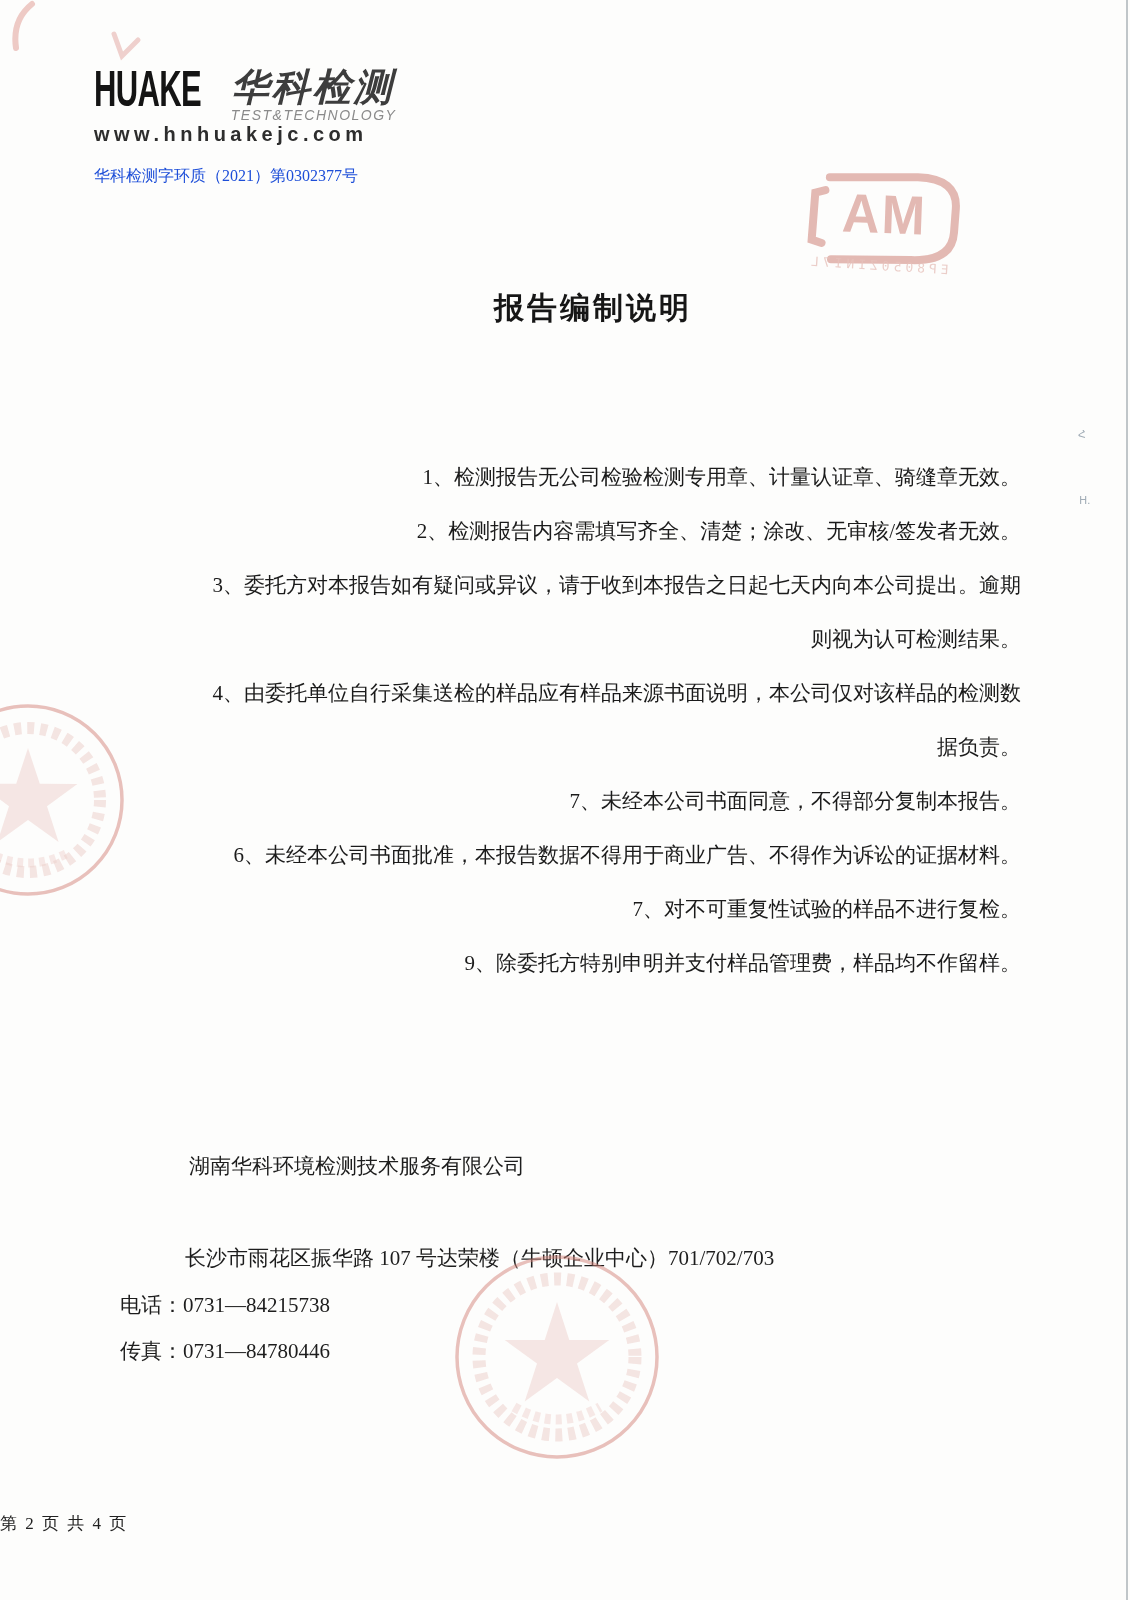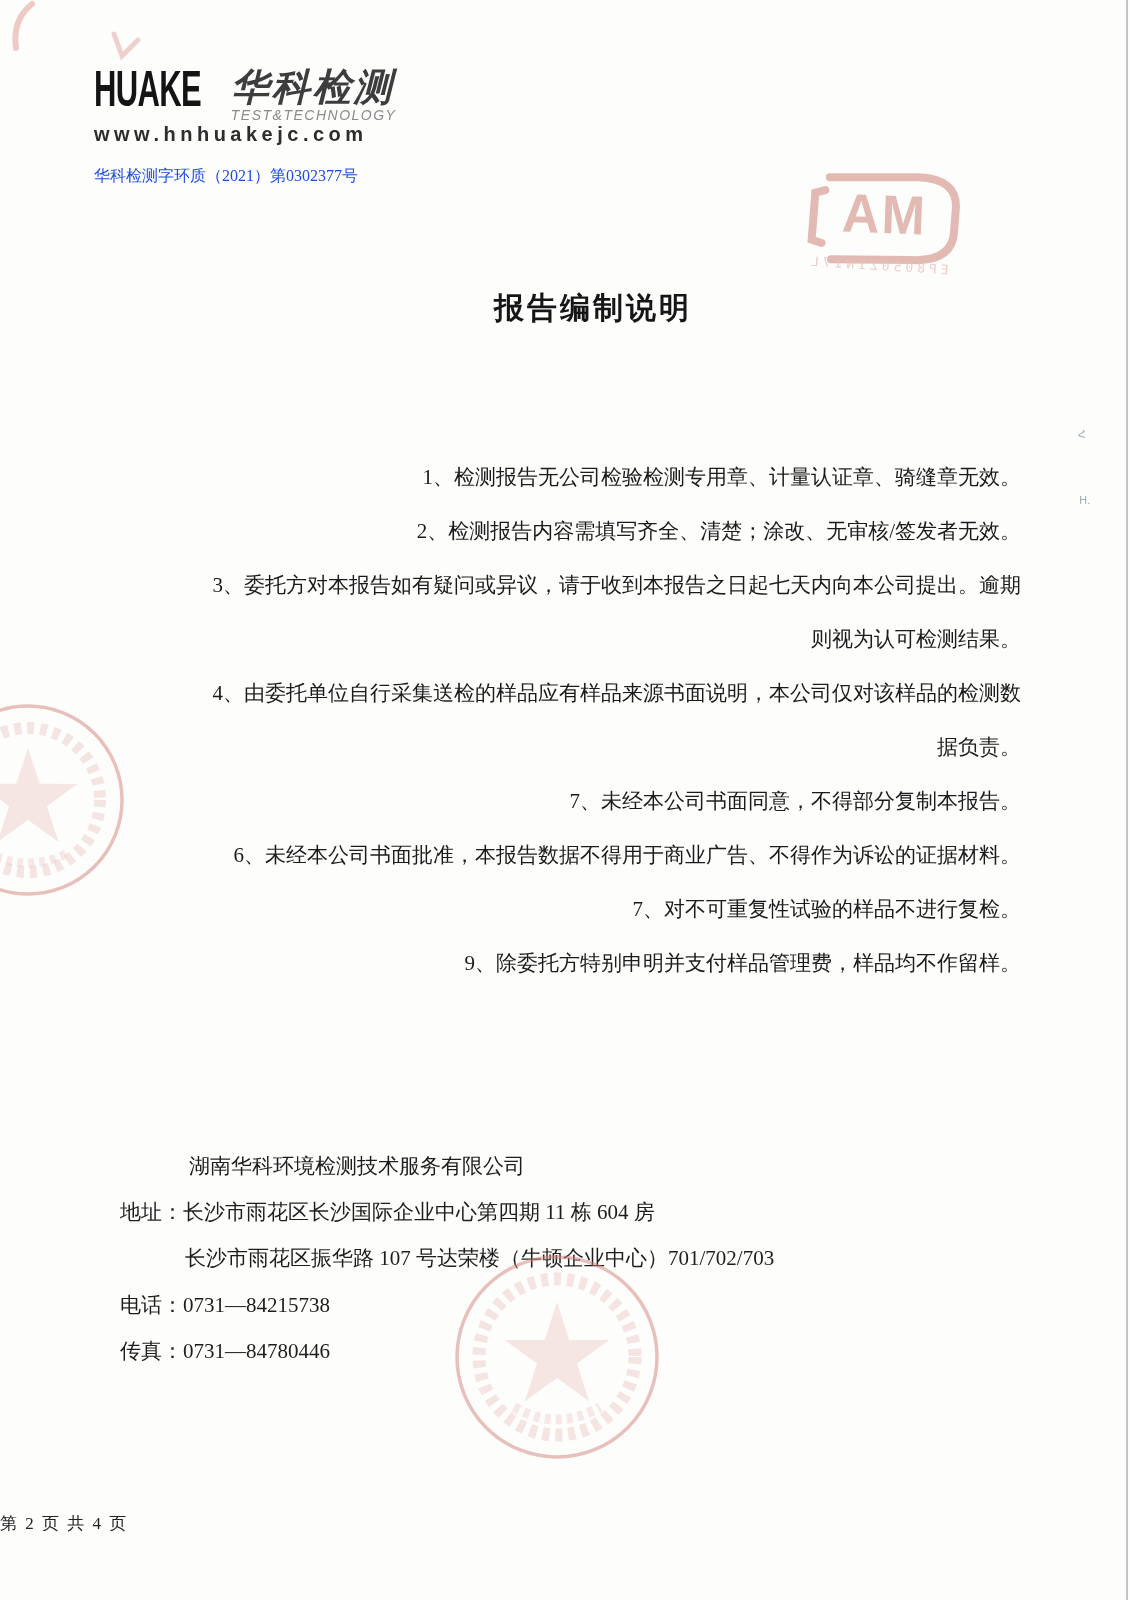--- a/index.html
+++ b/index.html
@@ -120,7 +120,6 @@
   </div>
 
   <div class="cline company-name">湖南华科环境检测技术服务有限公司</div>
-  <div class="cline addr1"><span>地址：</span><span>长沙市雨花区长沙国际企业中心第四期 11 栋 604 房</span></div>
   <div class="cline addr2">长沙市雨花区振华路 107 号达荣楼（牛顿企业中心）701/702/703</div>
   <div class="cline phone"><span>电话：</span><span>0731—84215738</span></div>
   <div class="cline fax"><span>传真：</span><span>0731—84780446</span></div>

